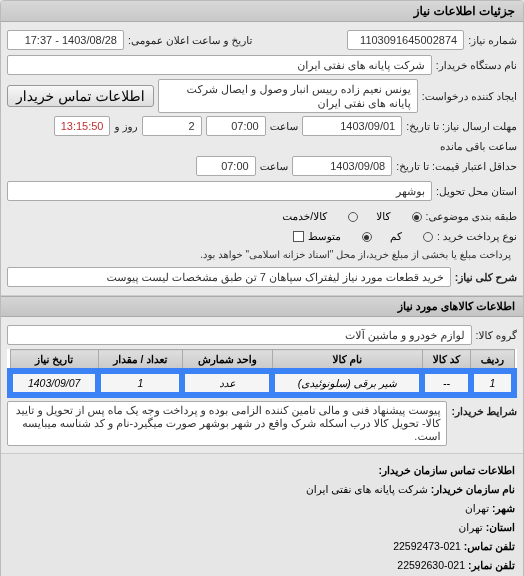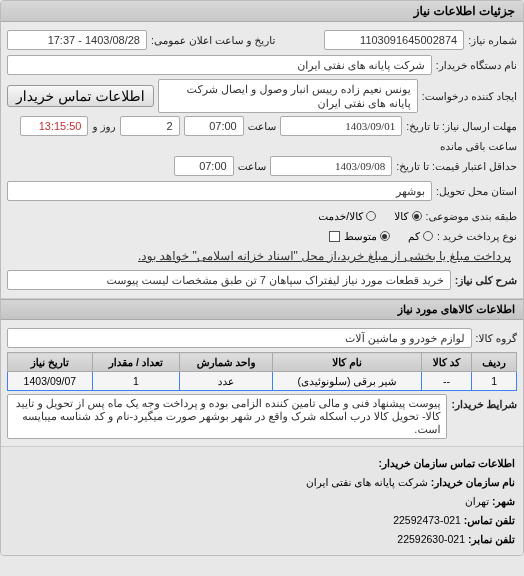--- a/index.html
+++ b/index.html
@@ -116,7 +116,7 @@
   .w60 { width: 60px; }
   .w80 { width: 68px; }
   .w110 { width: 122px; font-family: Liberation Serif, serif; }
-  .w140 { width: 140px; }
+  .w140 { width: 117px; }
 </style>
 </head>
 <body>

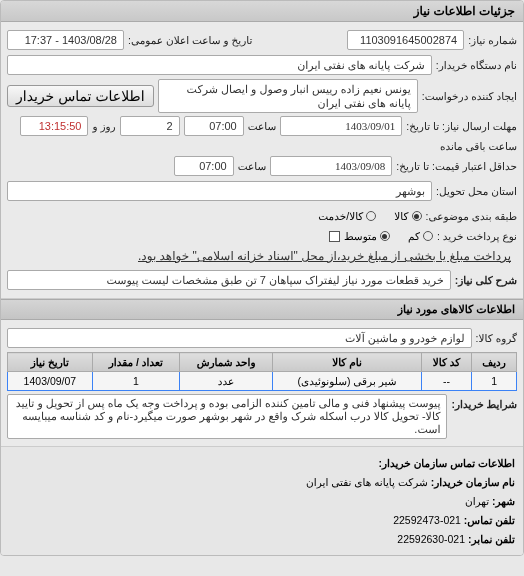--- a/index.html
+++ b/index.html
@@ -114,7 +114,7 @@
     text-decoration: underline;
   }
   .w60 { width: 60px; }
-  .w80 { width: 68px; }
+  .w80 { width: 56px; }
   .w110 { width: 122px; font-family: Liberation Serif, serif; }
   .w140 { width: 117px; }
 </style>

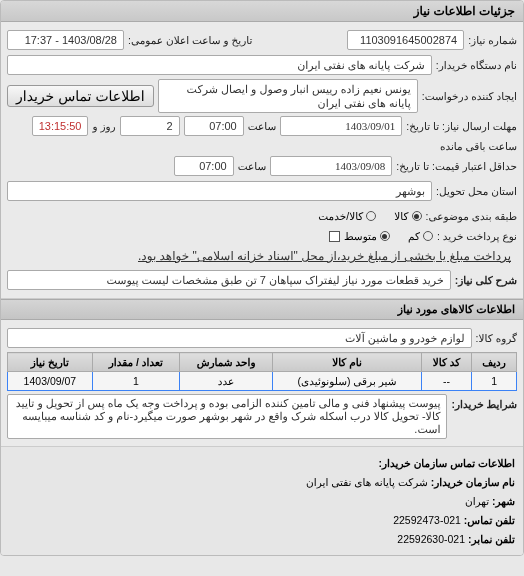--- a/index.html
+++ b/index.html
@@ -115,7 +115,7 @@
   }
   .w60 { width: 60px; }
   .w80 { width: 56px; }
-  .w110 { width: 122px; font-family: Liberation Serif, serif; }
+  .w110 { width: 100px; }
   .w140 { width: 117px; }
 </style>
 </head>

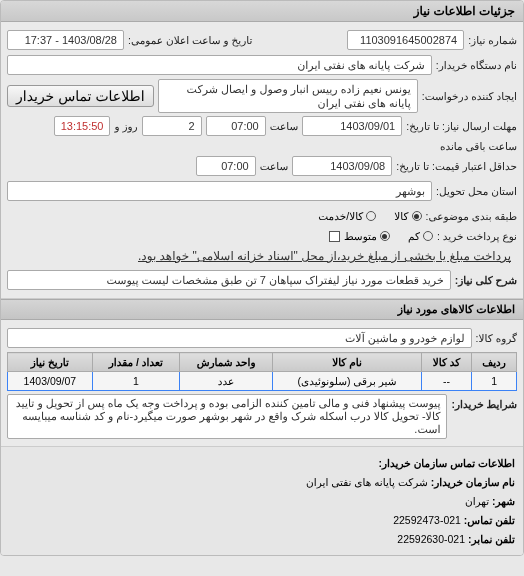--- a/index.html
+++ b/index.html
@@ -61,7 +61,7 @@
     font-size: 14px;
   }
   .radio-row { display: flex; gap: 18px; align-items: center; }
-  .radio-opt { display: flex; align-items: center; gap: 3px; font-size: 10.5px; }
+  .radio-opt { display: flex; align-items: flex-end; gap: 21px; font-size: 10.5px; }
   .radio-dot {
     width: 10px; height: 10px; border: 1px solid #555; border-radius: 50%;
     display: inline-flex; align-items: center; justify-content: center;

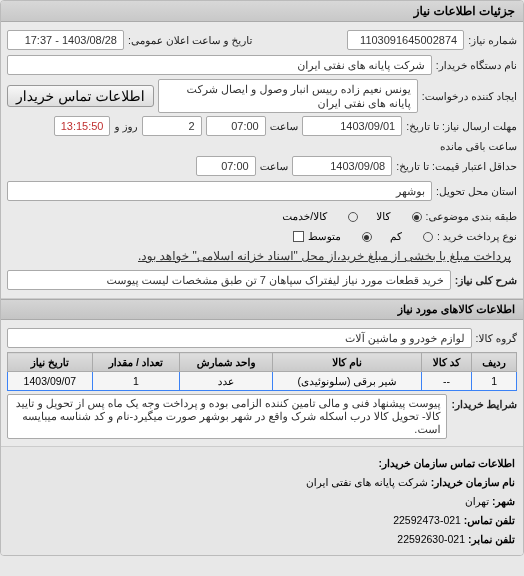--- a/index.html
+++ b/index.html
@@ -108,10 +108,9 @@
   .contact-block .line { margin: 1px 0; }
   .contact-block b { font-weight: bold; }
   .note-small {
-    font-size: 12px;
+    font-size: 10px;
     color: #333;
     padding: 3px 6px;
-    text-decoration: underline;
   }
   .w60 { width: 60px; }
   .w80 { width: 56px; }

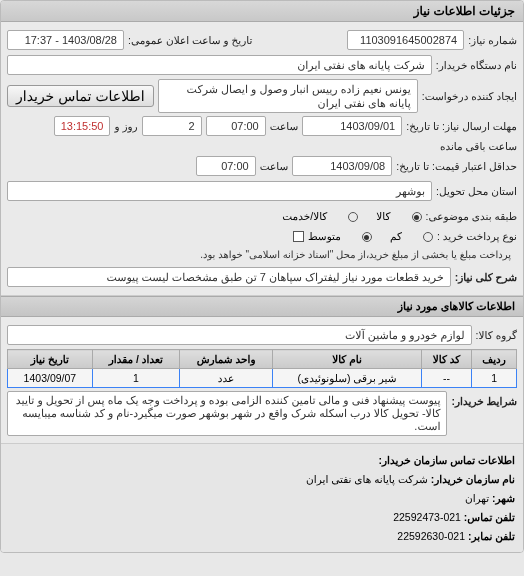--- a/index.html
+++ b/index.html
@@ -94,10 +94,11 @@
     font-weight: bold;
   }
   table.items td {
-    border: 1px solid #3b82f6;
+    border: 6px solid #3b82f6;
     padding: 3px 4px;
     text-align: center;
     background: #f5f5f5;
+    font-style: italic;
   }
   .contact-block {
     background: #e6e6e6;

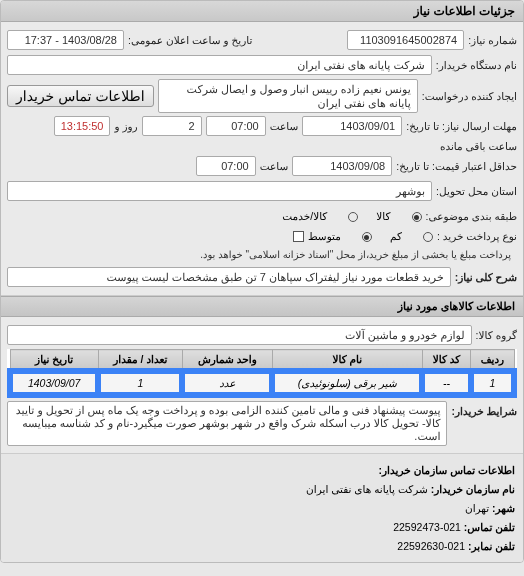--- a/index.html
+++ b/index.html
@@ -252,6 +252,10 @@
       <span>تهران</span>
     </div>
     <div class="line">
+      <b>استان:</b>
+      <span>تهران</span>
+    </div>
+    <div class="line">
       <b>تلفن تماس:</b>
       <span>021-22592473</span>
     </div>

